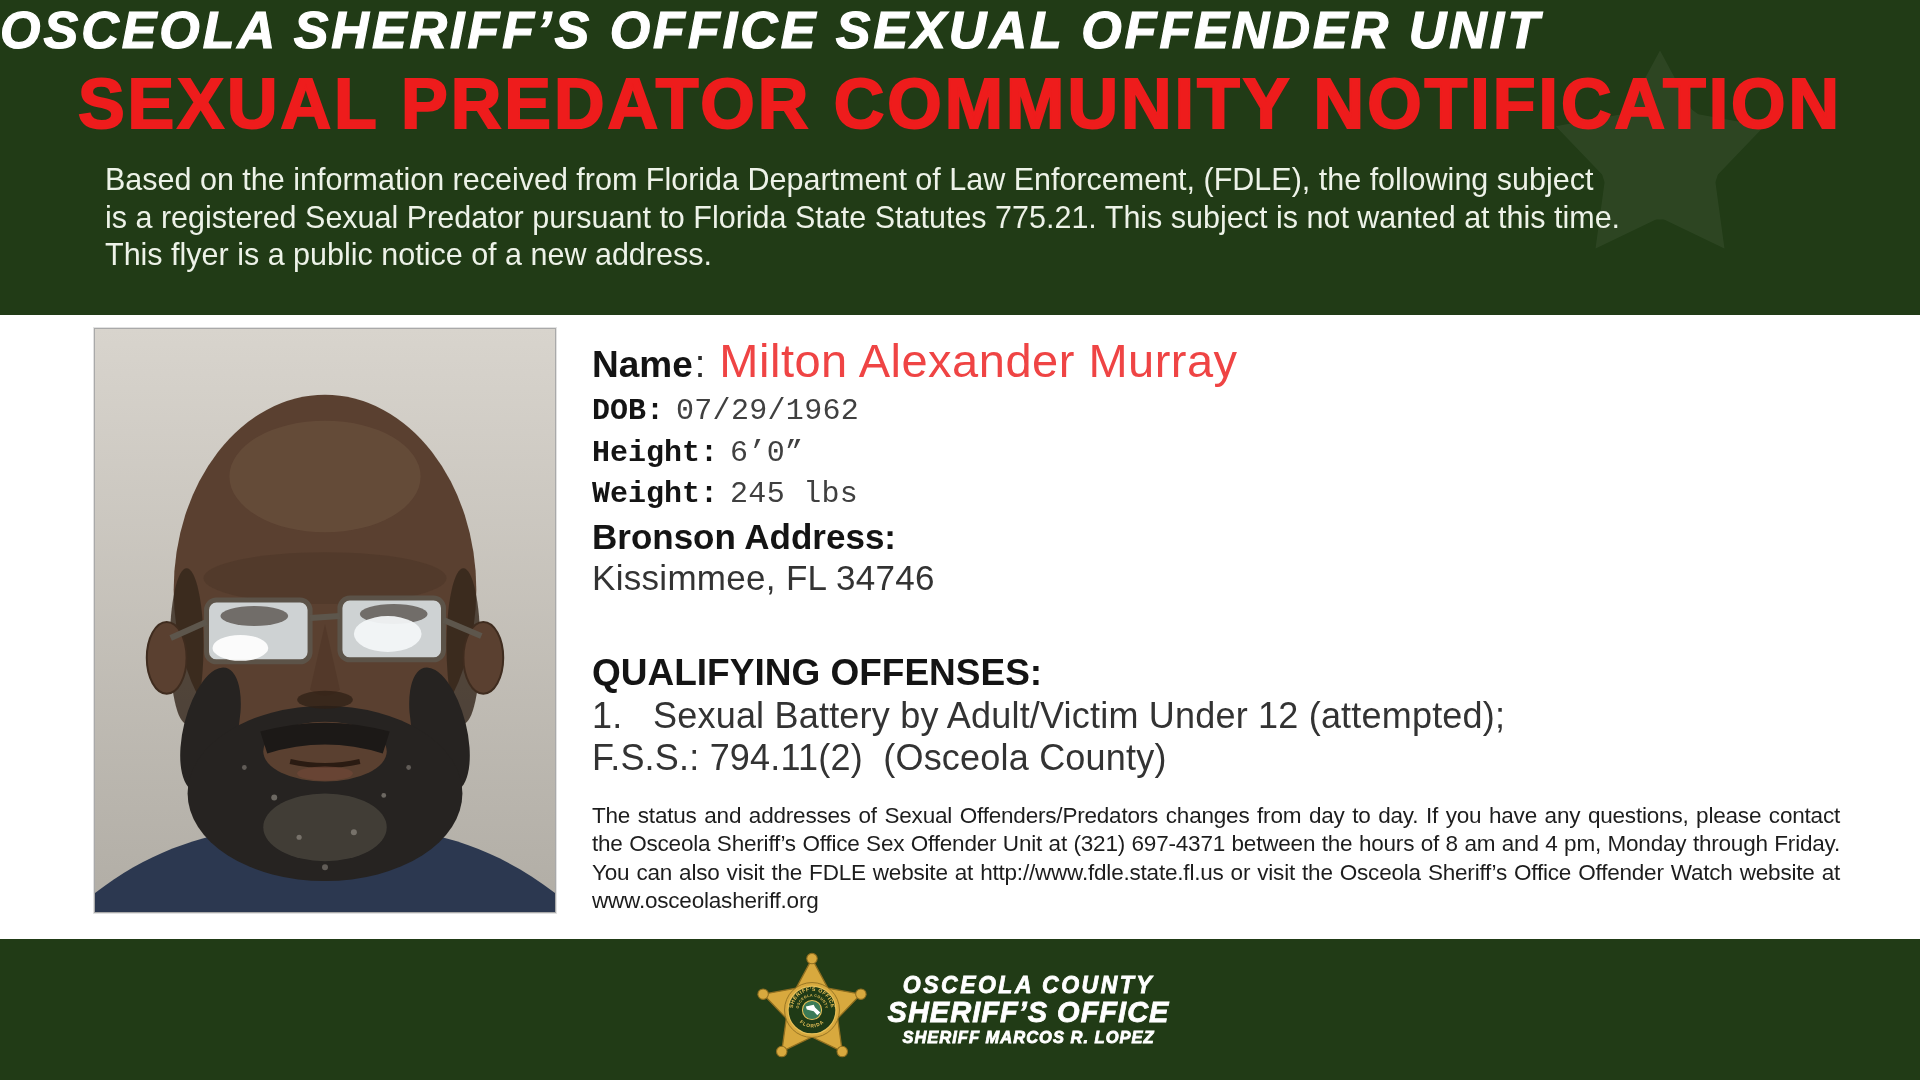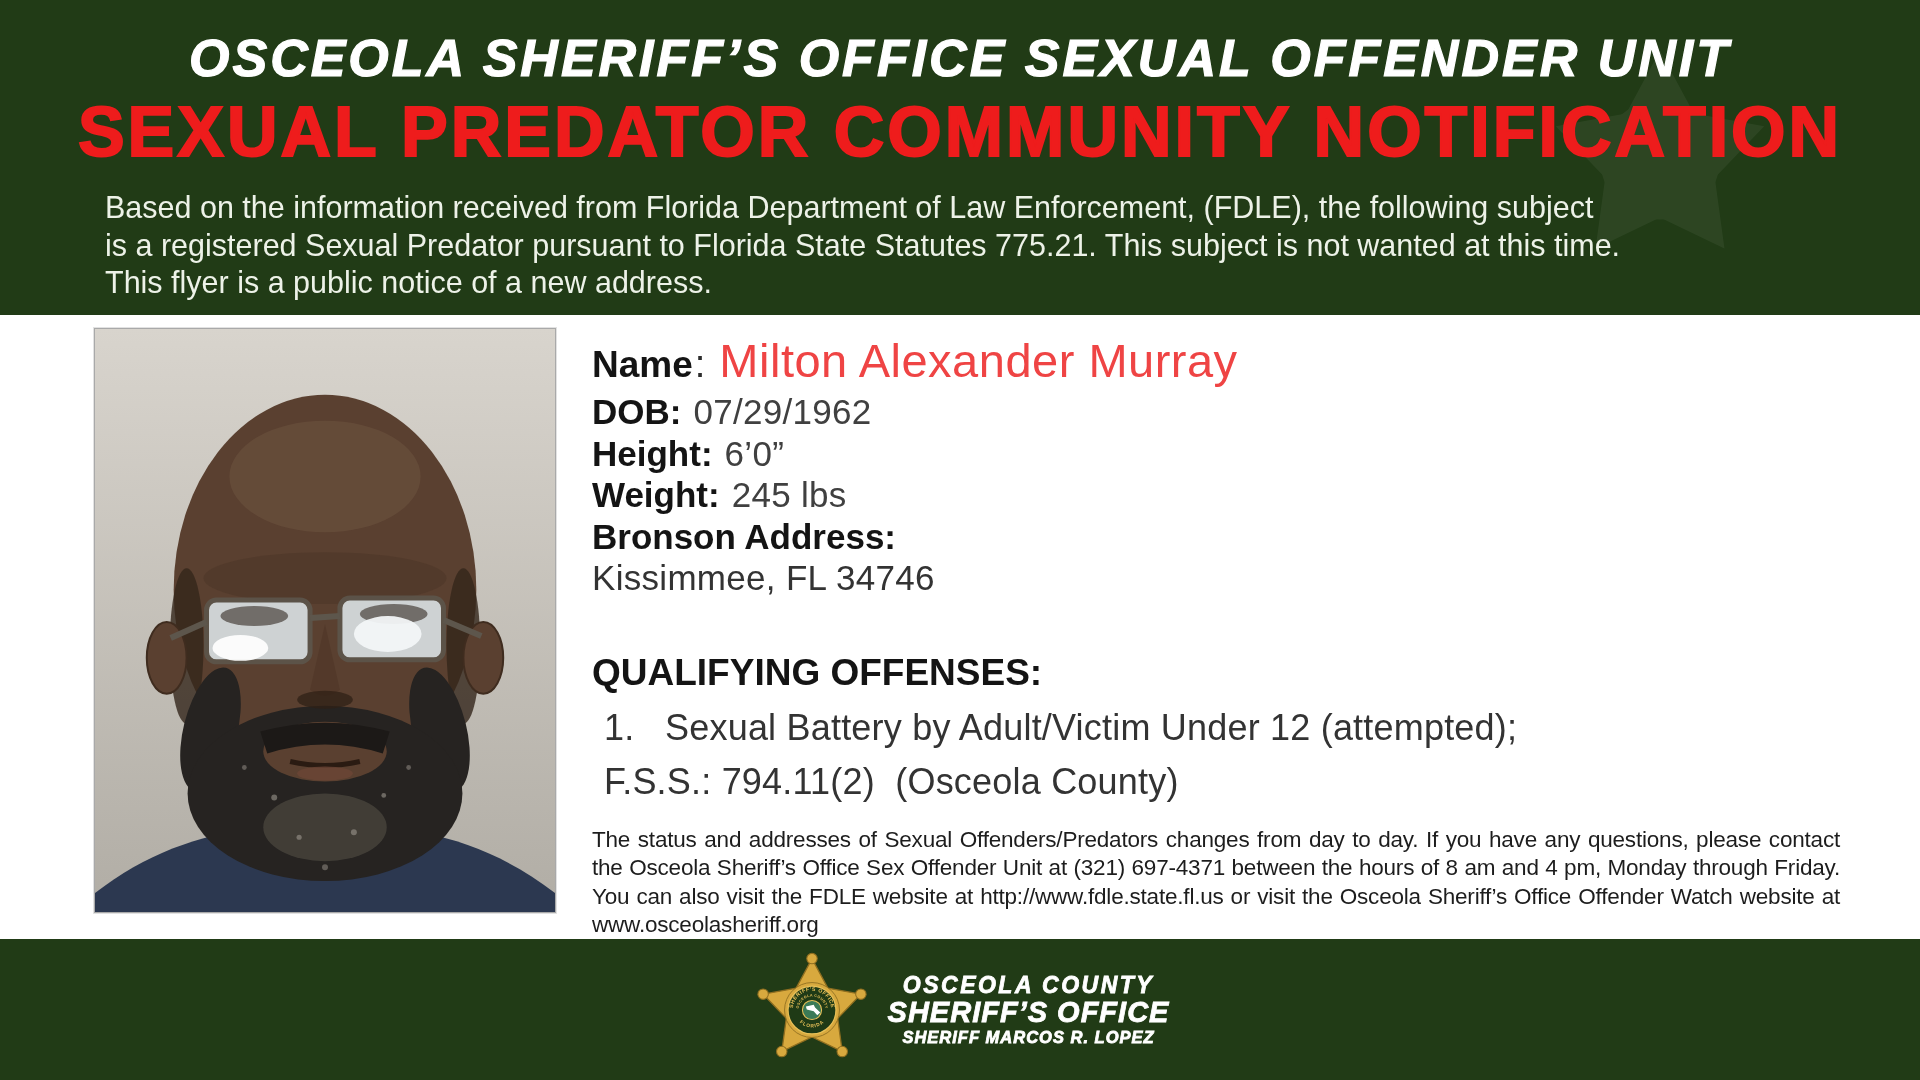--- a/index.html
+++ b/index.html
@@ -22,7 +22,7 @@
   }
   .wm{position:absolute;right:130px;top:30px;opacity:.05;}
   .unit-title{
-    margin:0;padding-top:28px;text-align:center;color:#ffffff;
+    margin:0;color:#ffffff;
     font-size:52px;font-style:italic;font-weight:700;letter-spacing:3px;
     -webkit-text-stroke:1.2px #ffffff;white-space:nowrap;position:relative;
   }

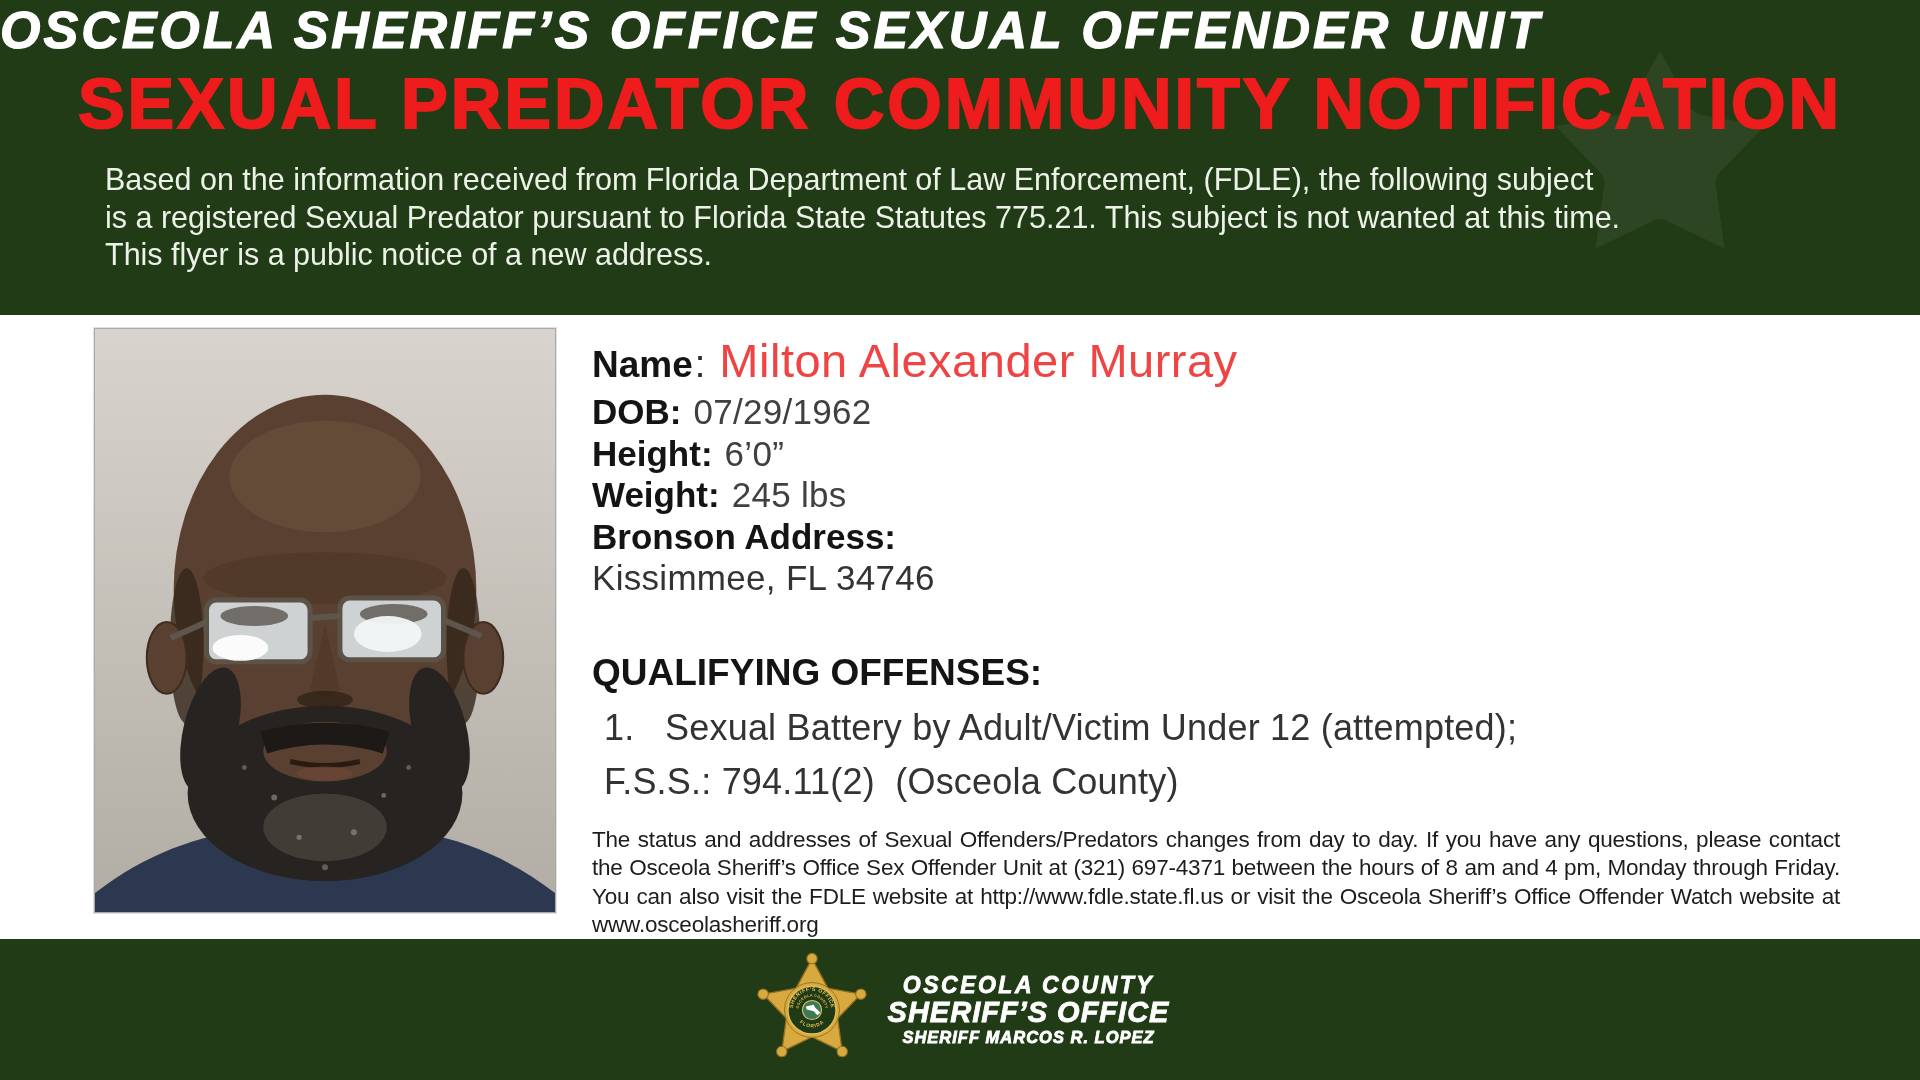--- a/index.html
+++ b/index.html
@@ -49,7 +49,7 @@
   .name-lbl{font-size:37px;}
   .name-colon{font-size:38px;color:#2c2c2c;margin:0 14px 0 2px;}
   .name-val{font-size:47px;letter-spacing:.5px;color:#ef4444;}
-  .row{display:flex;align-items:center;font-size:35px;line-height:41.5px;white-space:nowrap;}
+  .row{display:flex;align-items:center;font-size:30px;line-height:41.5px;white-space:nowrap;font-family:Liberation Mono, monospace;}
   .row .lbl{margin-right:12px;}
   .val{color:#404040;letter-spacing:.3px;}
   .addr-lbl{font-size:35px;line-height:41.5px;font-weight:700;color:#141414;}

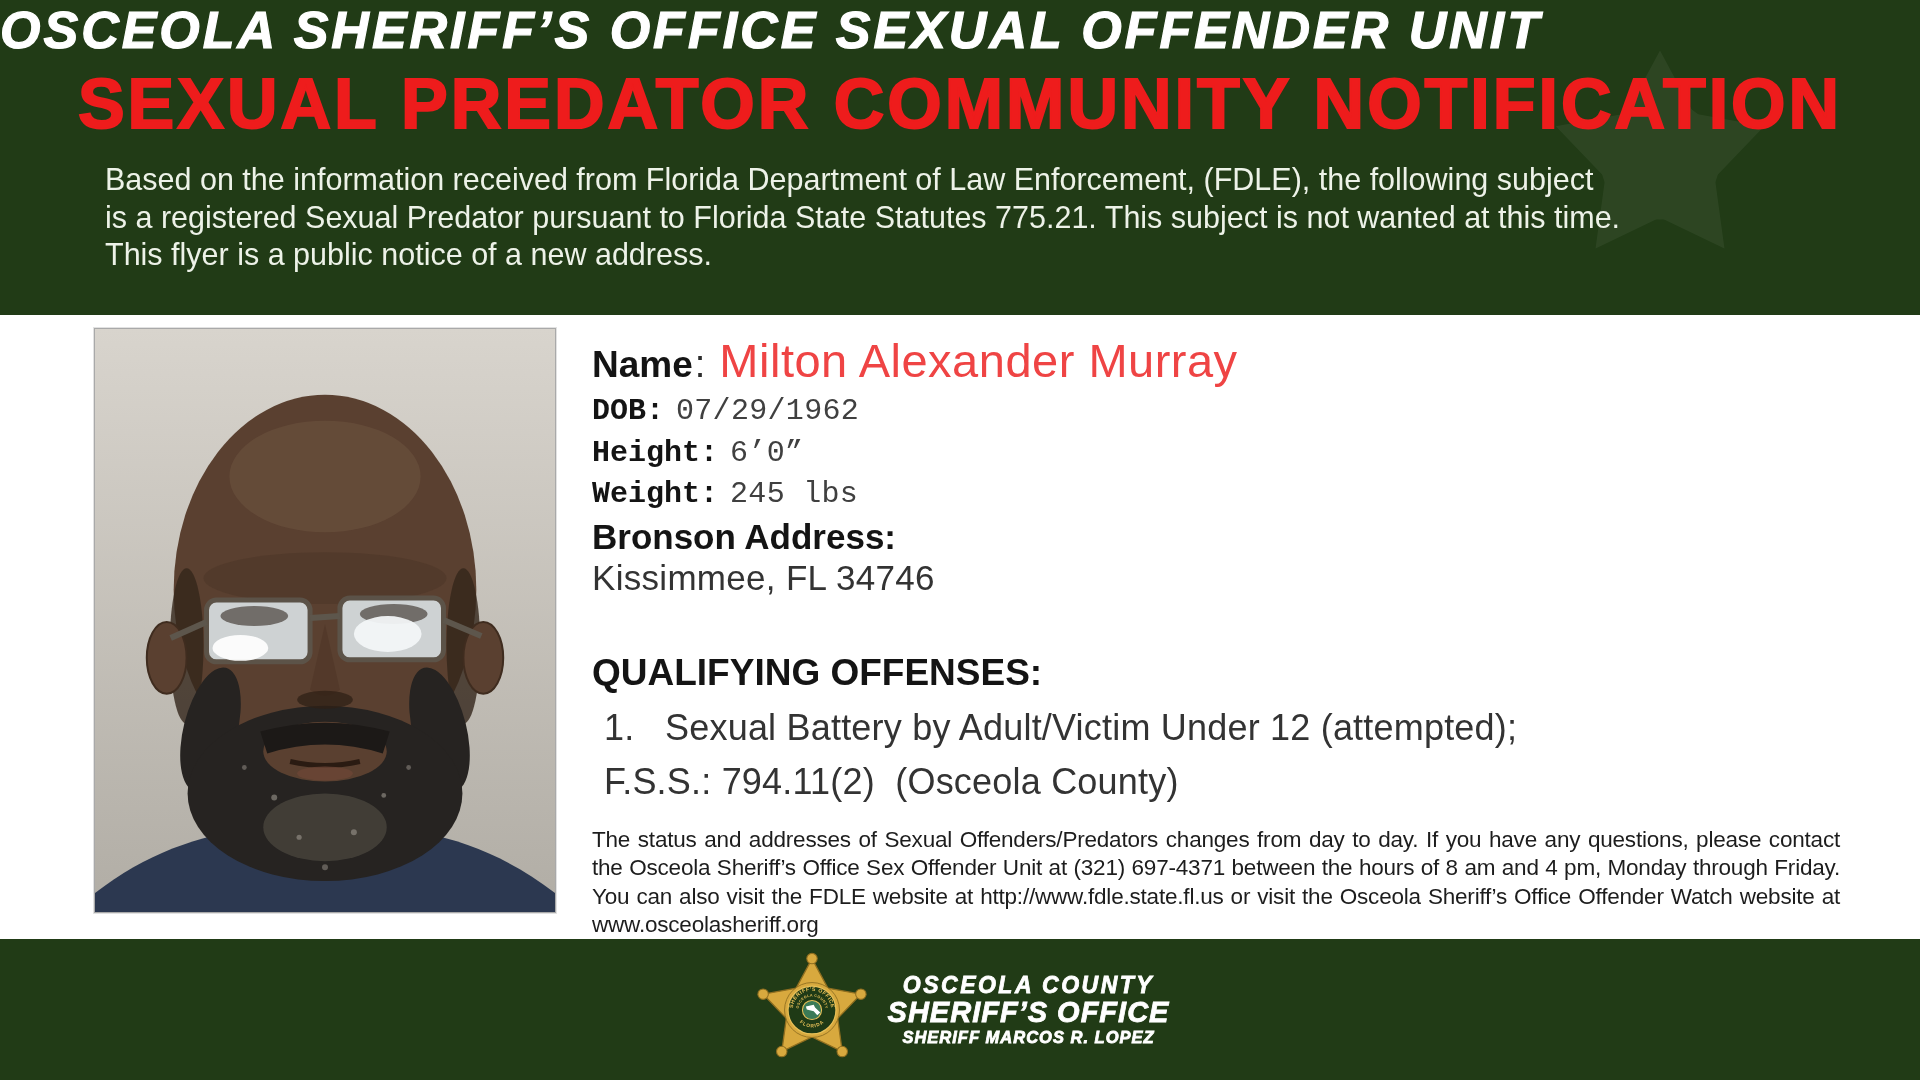--- a/index.html
+++ b/index.html
@@ -57,7 +57,7 @@
   .offenses-heading{
     margin:51px 0 0;font-size:37px;line-height:45px;font-weight:700;color:#141414;white-space:nowrap;
   }
-  .offense{margin:12px;font-size:36px;line-height:42.5px;color:#333333;letter-spacing:.2px;white-space:nowrap;}
+  .offense{margin:0;font-size:36px;line-height:42.5px;color:#333333;letter-spacing:.2px;white-space:nowrap;}
   .disclaimer{
     margin:22px 0 0;width:1248px;font-size:22.5px;line-height:28.5px;
     text-align:justify;color:#1d1d1d;letter-spacing:-.2px;

